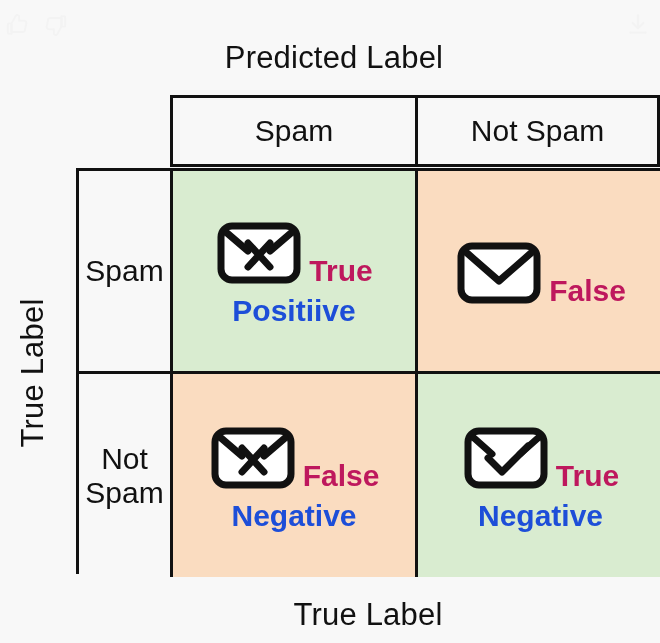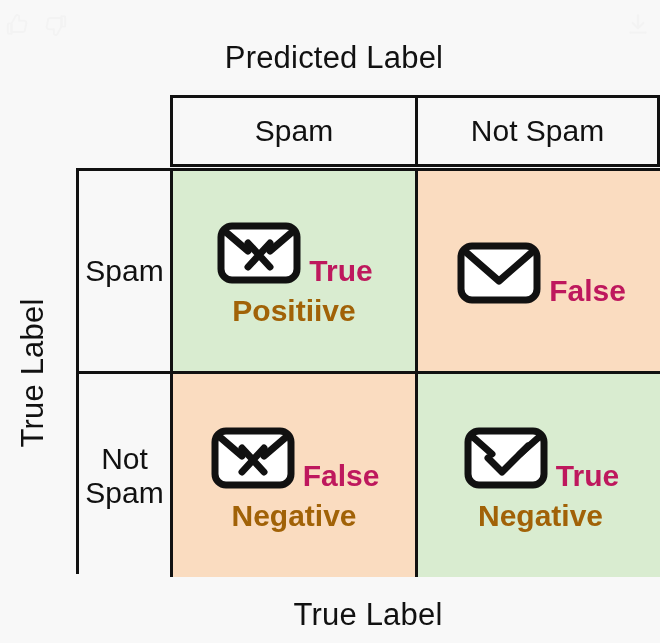--- a/index.html
+++ b/index.html
@@ -156,7 +156,7 @@
   .cell-bottom-word {
     font-size: 30px;
     font-weight: bold;
-    color: #a16207;
+    color: #1d4ed8;
     margin-top: 10px;
     line-height: 1;
   }

